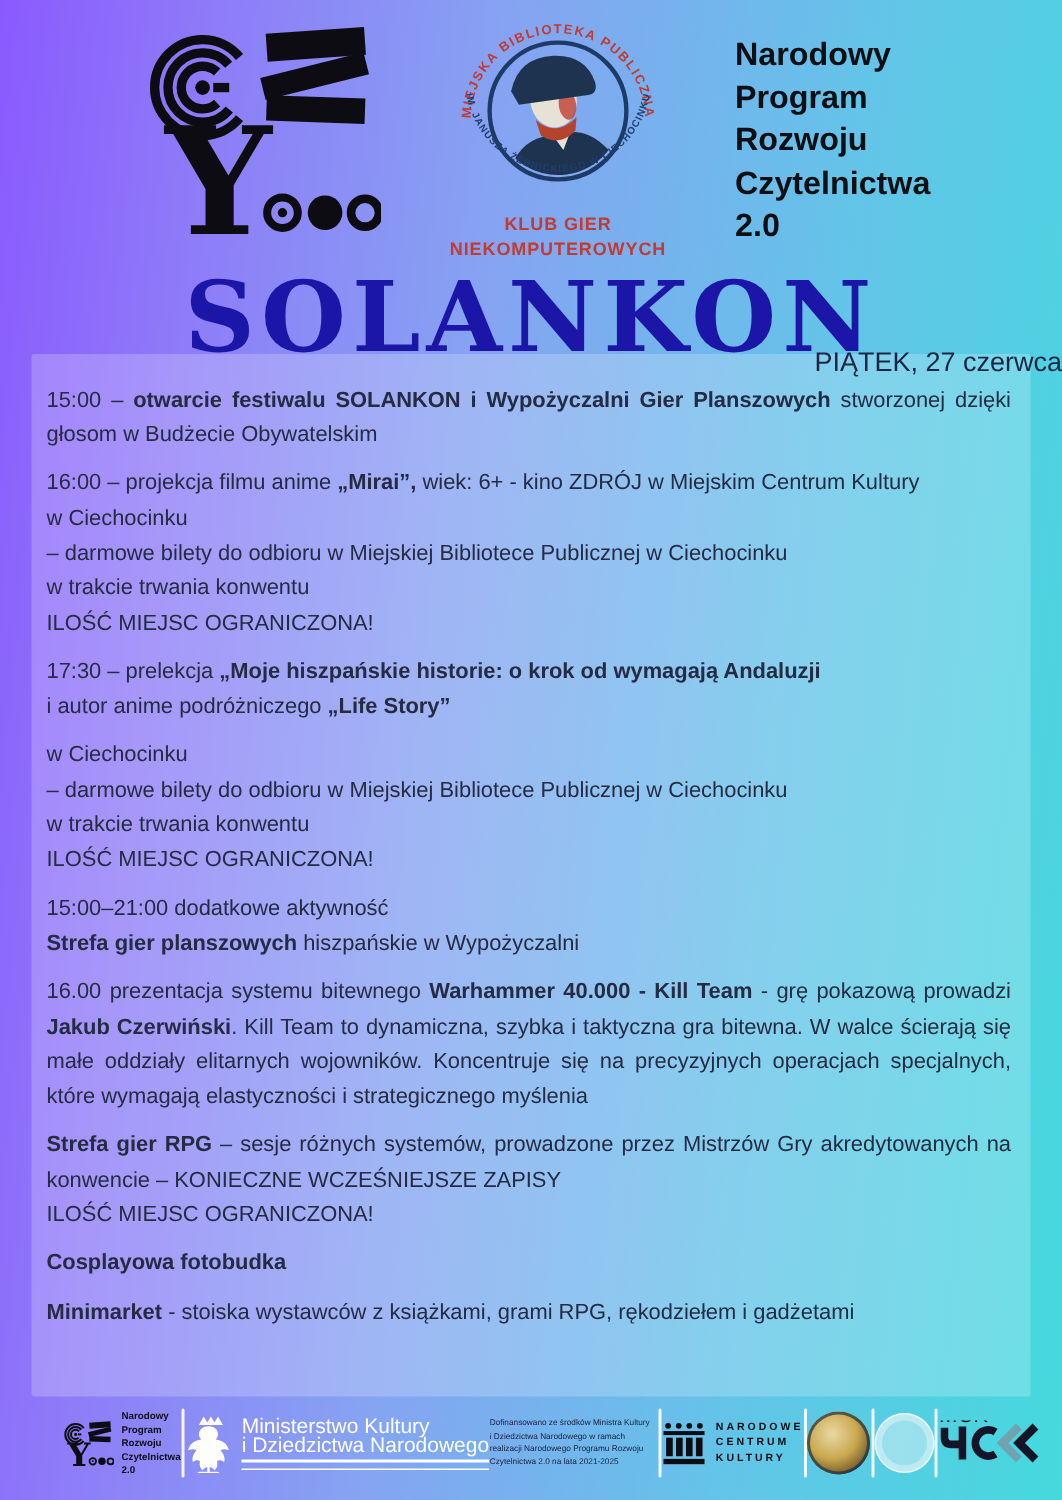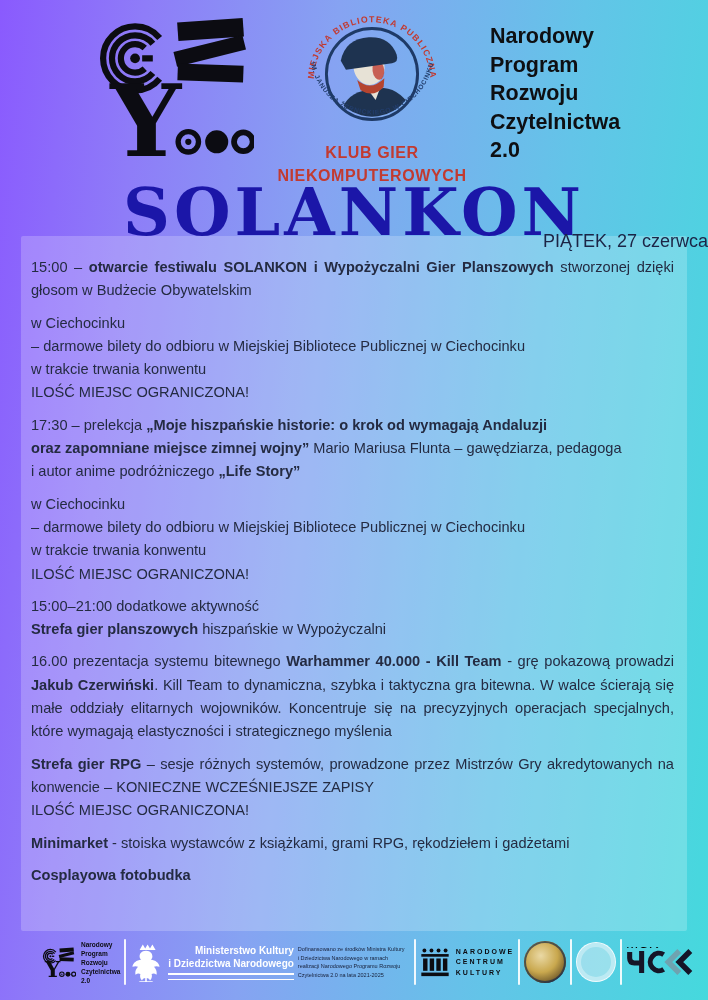--- a/index.html
+++ b/index.html
@@ -13,7 +13,7 @@
   .czy-big{width:158px;height:150px;}
   .stamp-block{width:188px;display:flex;flex-direction:column;align-items:center;}
   .stamp-svg{width:182px;height:128px;}
-  .club{margin-top:3px;text-align:center;font-weight:bold;font-size:16px;line-height:1.45;letter-spacing:.6px;color:#c23a30;}
+  .club{margin-top:3px;text-align:center;font-weight:bold;font-size:12px;line-height:1.45;letter-spacing:.6px;color:#c23a30;}
   .prog-top{padding-top:12px;font-weight:bold;font-size:21.5px;line-height:28.5px;color:#0e0f12;width:160px;}
   
   .title{margin-top:8px;text-align:center;font-family:"DejaVu Serif",serif;font-weight:bold;

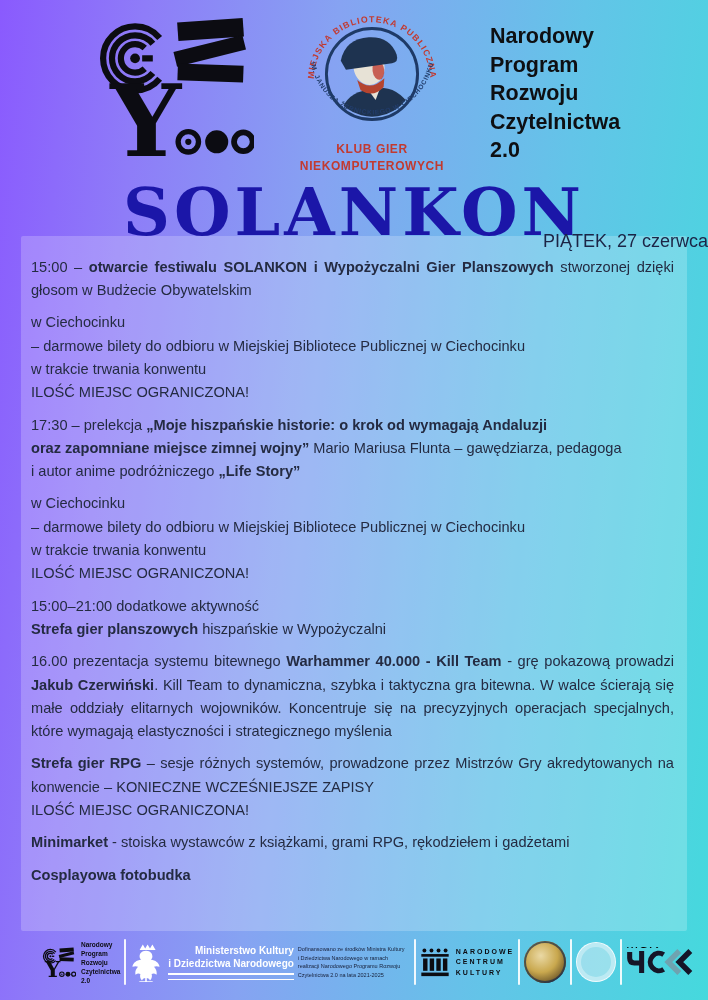--- a/index.html
+++ b/index.html
@@ -136,6 +136,7 @@
           <p class="line"><span>15:00 – </span><span class="b">otwarcie festiwalu SOLANKON i Wypożyczalni Gier Planszowych</span><span> stworzonej dzięki głosom w Budżecie Obywatelskim</span></p>
         </div>
         <div class="block">
+          <p class="line"><span>16:00 – projekcja filmu anime </span><span class="b">„Mirai”,</span><span> wiek: 6+ - kino ZDRÓJ w Miejskim Centrum Kultury</span></p>
           <p class="line"><span> w Ciechocinku</span></p>
           <p class="line"><span>– darmowe bilety do odbioru w Miejskiej Bibliotece Publicznej w Ciechocinku</span></p>
           <p class="line"><span>w trakcie trwania konwentu</span></p>

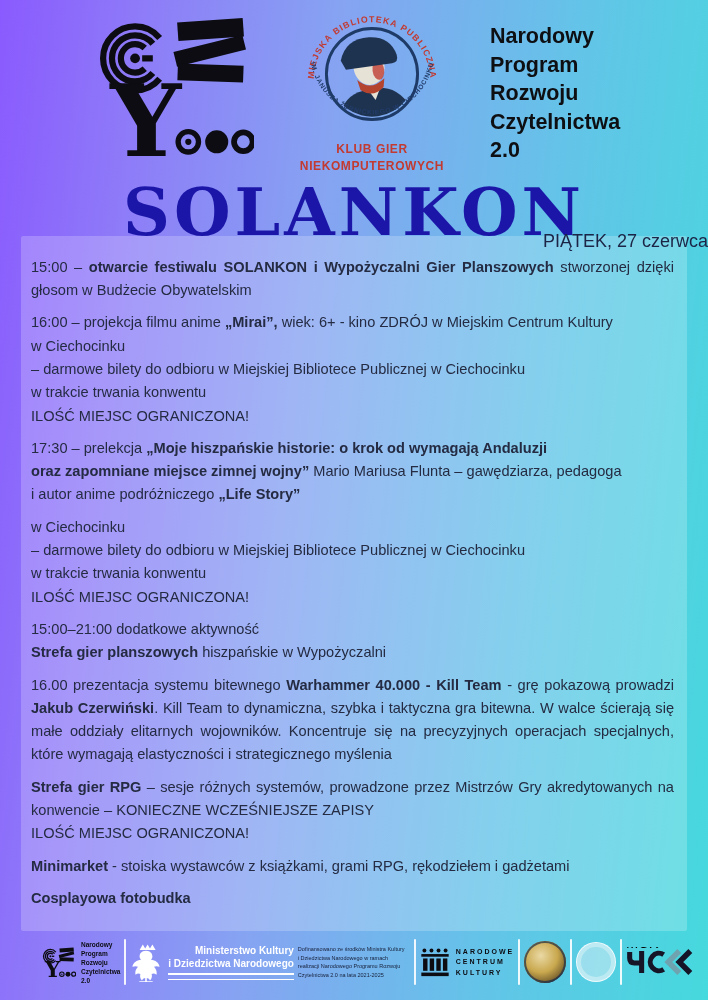--- a/index.html
+++ b/index.html
@@ -144,7 +144,6 @@
         </div>
         <div class="block">
           <p class="line"><span>17:30 – prelekcja </span><span class="b">„Moje hiszpańskie historie: o krok od wymagają Andaluzji</span></p>
-          <p class="line"><span class="b">oraz zapomniane miejsce zimnej wojny”</span><span> Mario Mariusa Flunta – gawędziarza, pedagoga</span></p>
           <p class="line"><span> i autor anime podróżniczego </span><span class="b">„Life Story”</span></p>
         </div>
         <div class="block">

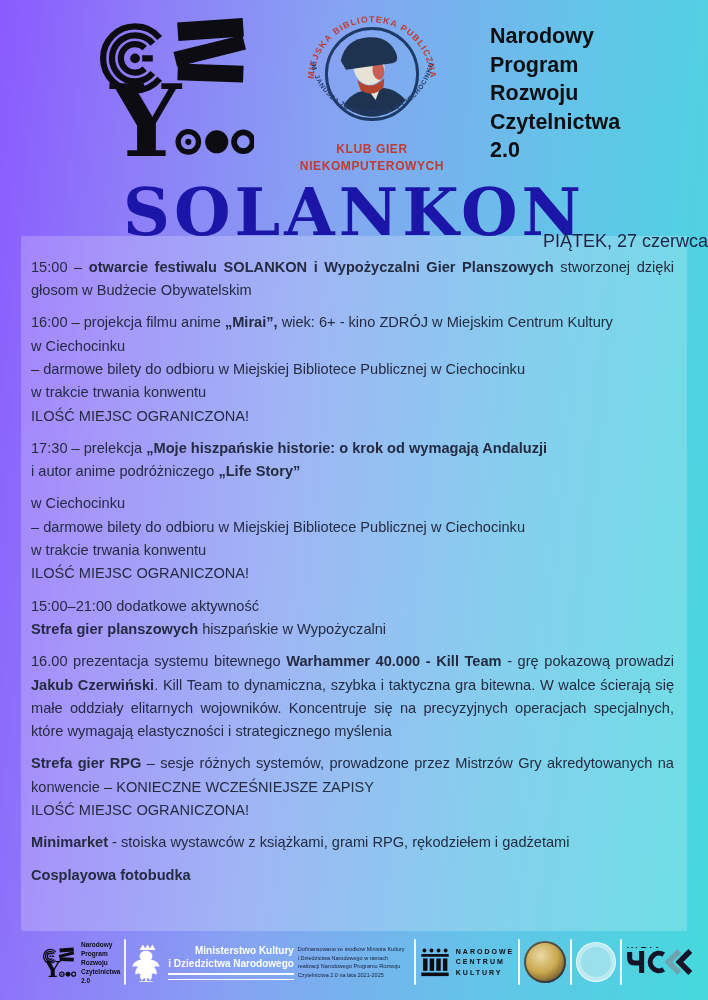--- a/index.html
+++ b/index.html
@@ -164,10 +164,10 @@
           <p class="line"><span>ILOŚĆ MIEJSC OGRANICZONA!</span></p>
         </div>
         <div class="block">
+          <p class="line"><span class="b">Cosplayowa fotobudka</span></p>
+        </div>
+        <div class="block">
           <p class="line"><span class="b">Minimarket</span><span> - stoiska wystawców z książkami, grami RPG, rękodziełem i gadżetami</span></p>
-        </div>
-        <div class="block">
-          <p class="line"><span class="b">Cosplayowa fotobudka</span></p>
         </div>
       </div>
   </div>

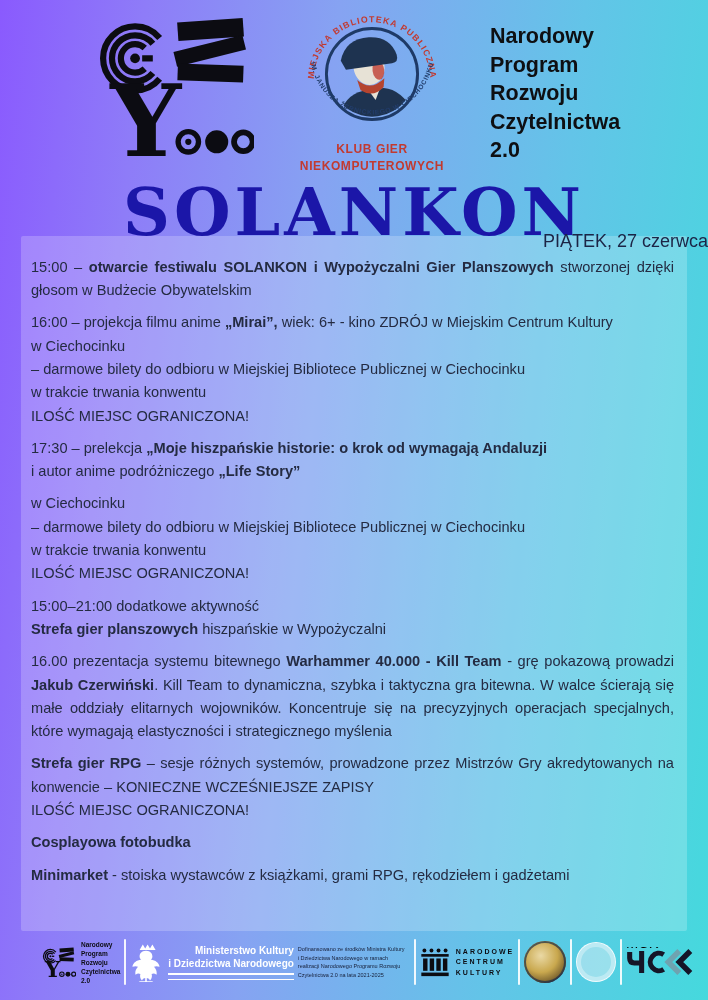--- a/index.html
+++ b/index.html
@@ -36,7 +36,7 @@
   .prog-mini{font-weight:bold;font-size:6.5px;line-height:9px;color:#0d0d14;}
   .ministry{display:flex;align-items:center;gap:6px;}
   .eagle{width:32px;height:40px;flex:none;}
-  .min-txt{font-weight:bold;font-size:10px;line-height:13px;color:#fff;text-align:right;}
+  .min-txt{font-weight:normal;font-size:14px;line-height:13px;color:#fff;}
   .min-rule{margin-top:3px;height:4px;border-top:2px solid #fff;border-bottom:1px solid #fff;}
   .grant{font-size:5.5px;line-height:8.5px;color:#17203a;width:112px;}
   .nck{display:flex;align-items:center;gap:6px;}

